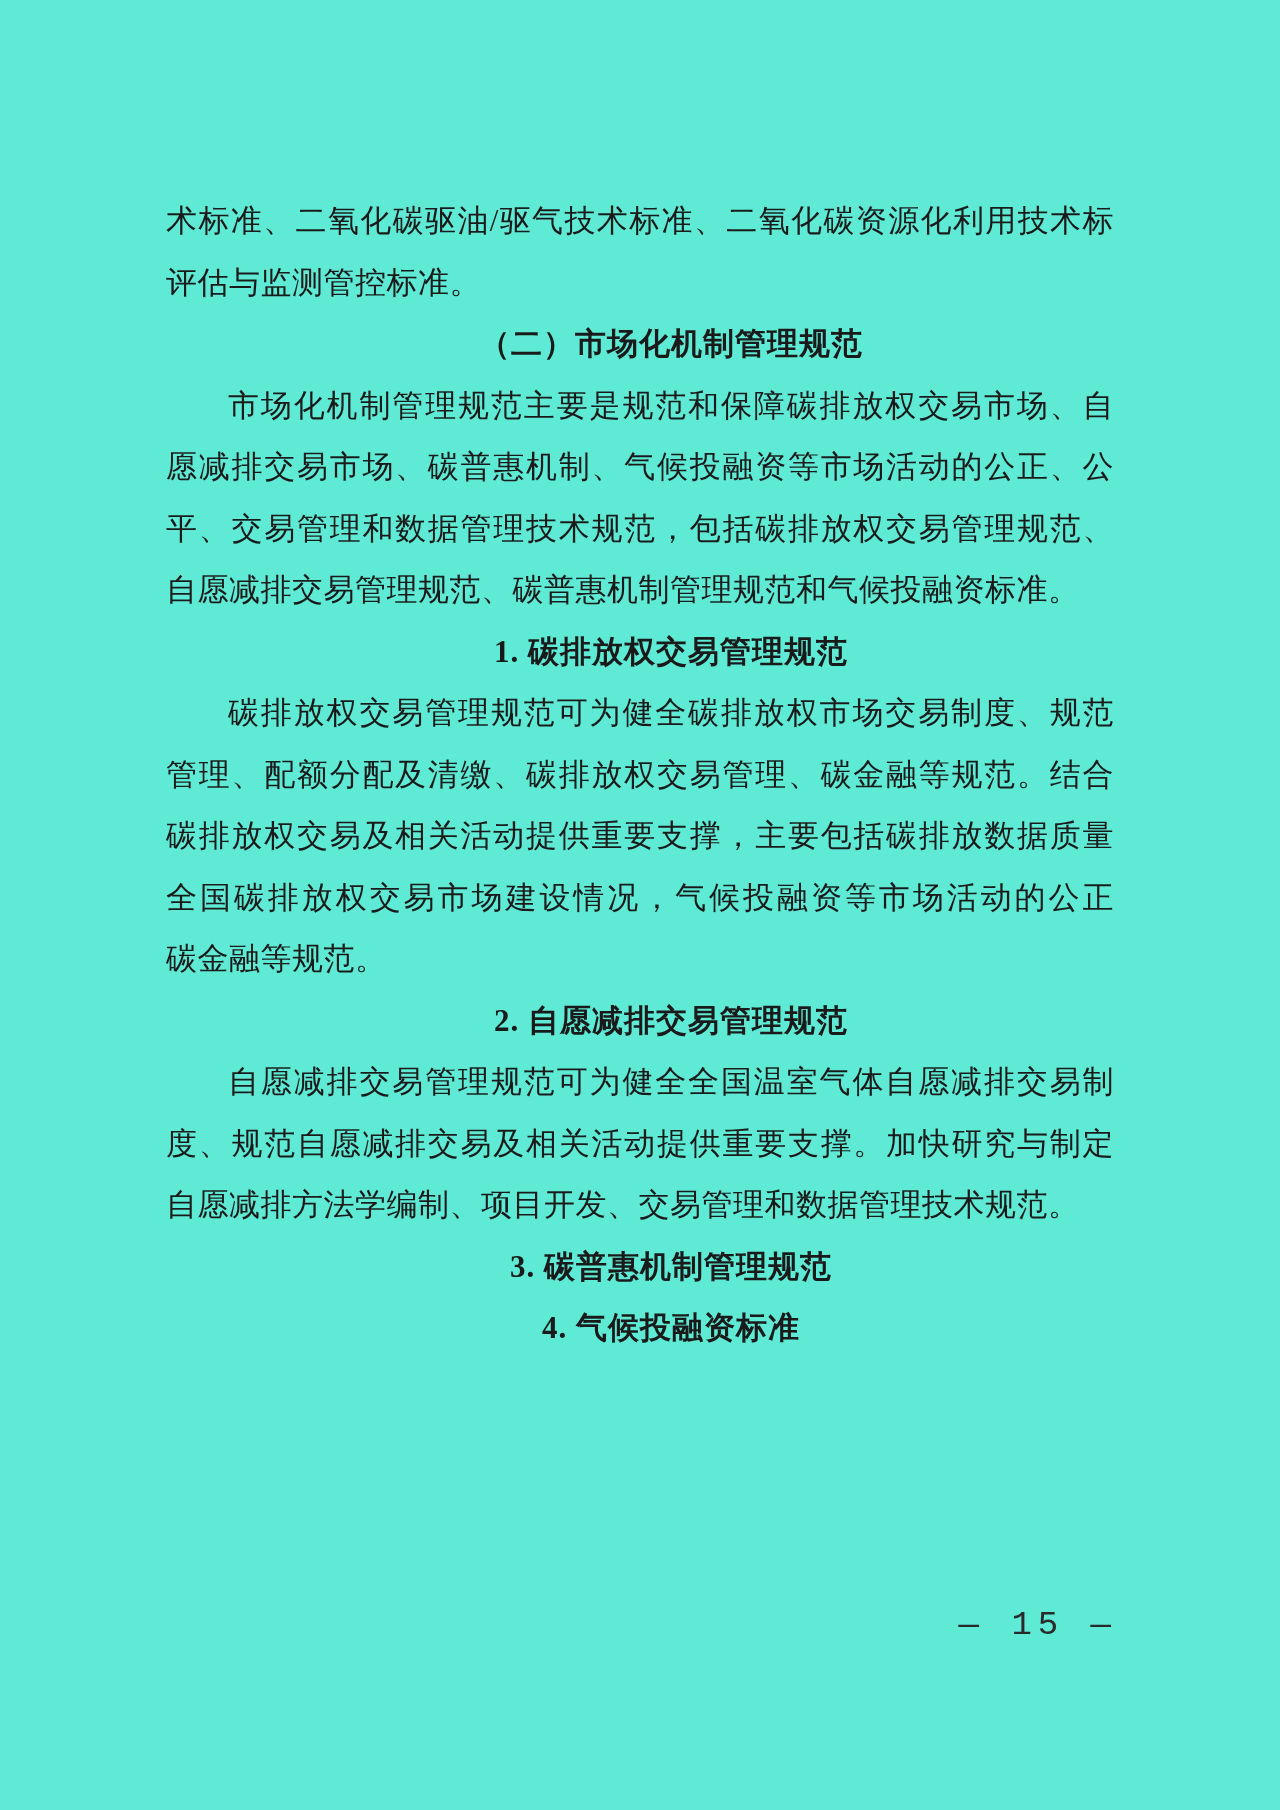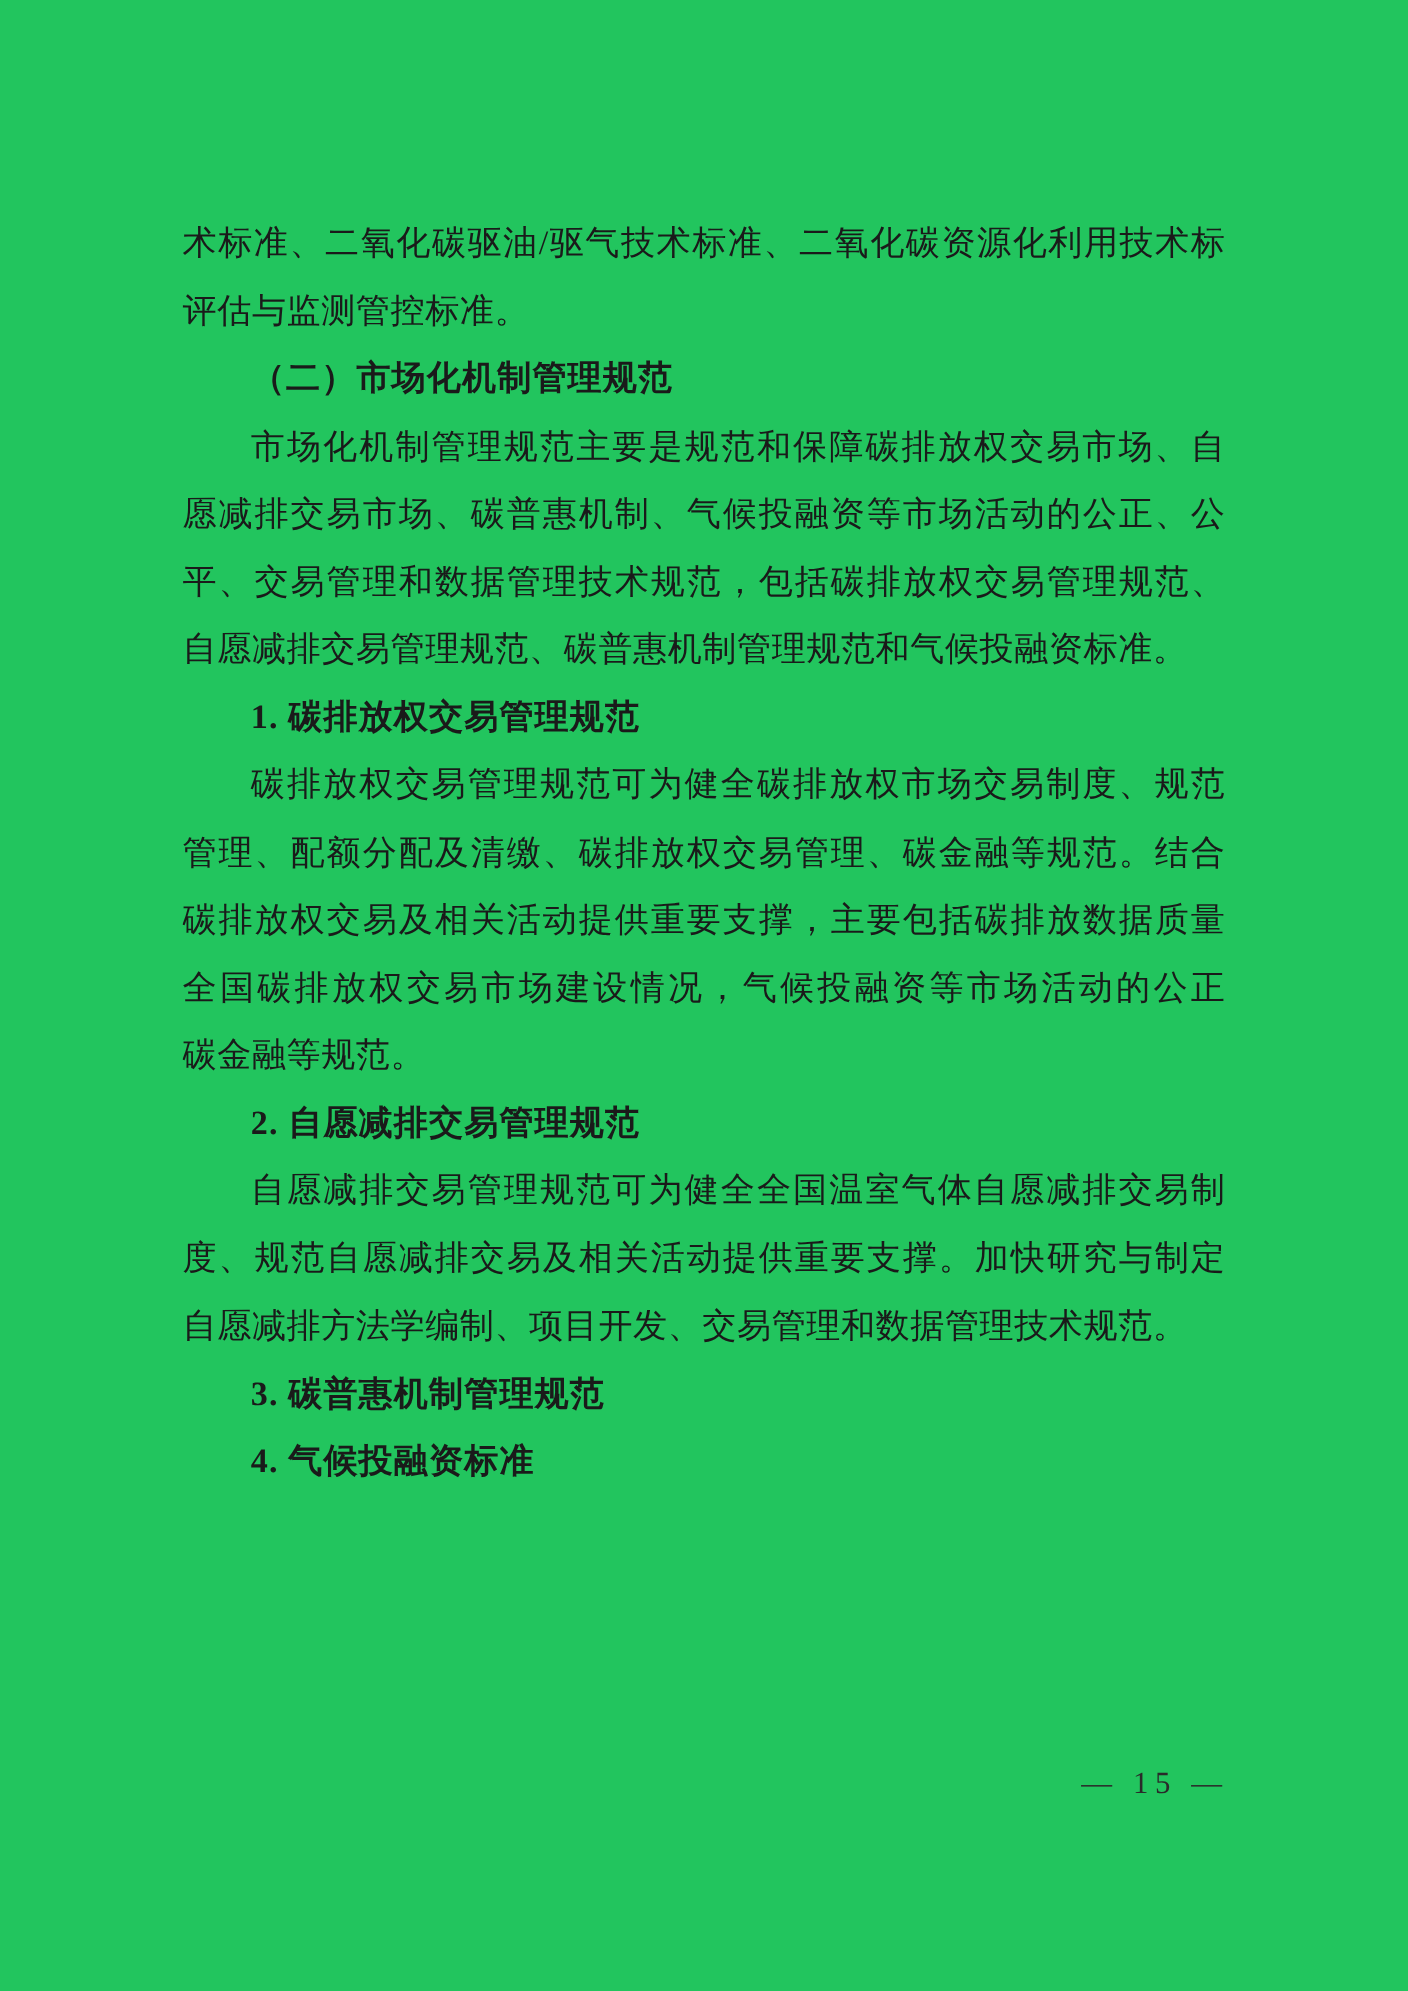--- a/index.html
+++ b/index.html
@@ -11,7 +11,7 @@
   .page {
     position: relative;
     width: 1280px; height: 1810px;
-    background: #22c55e;
+    background: #5eead4;
     overflow: hidden;
   }
   .content {

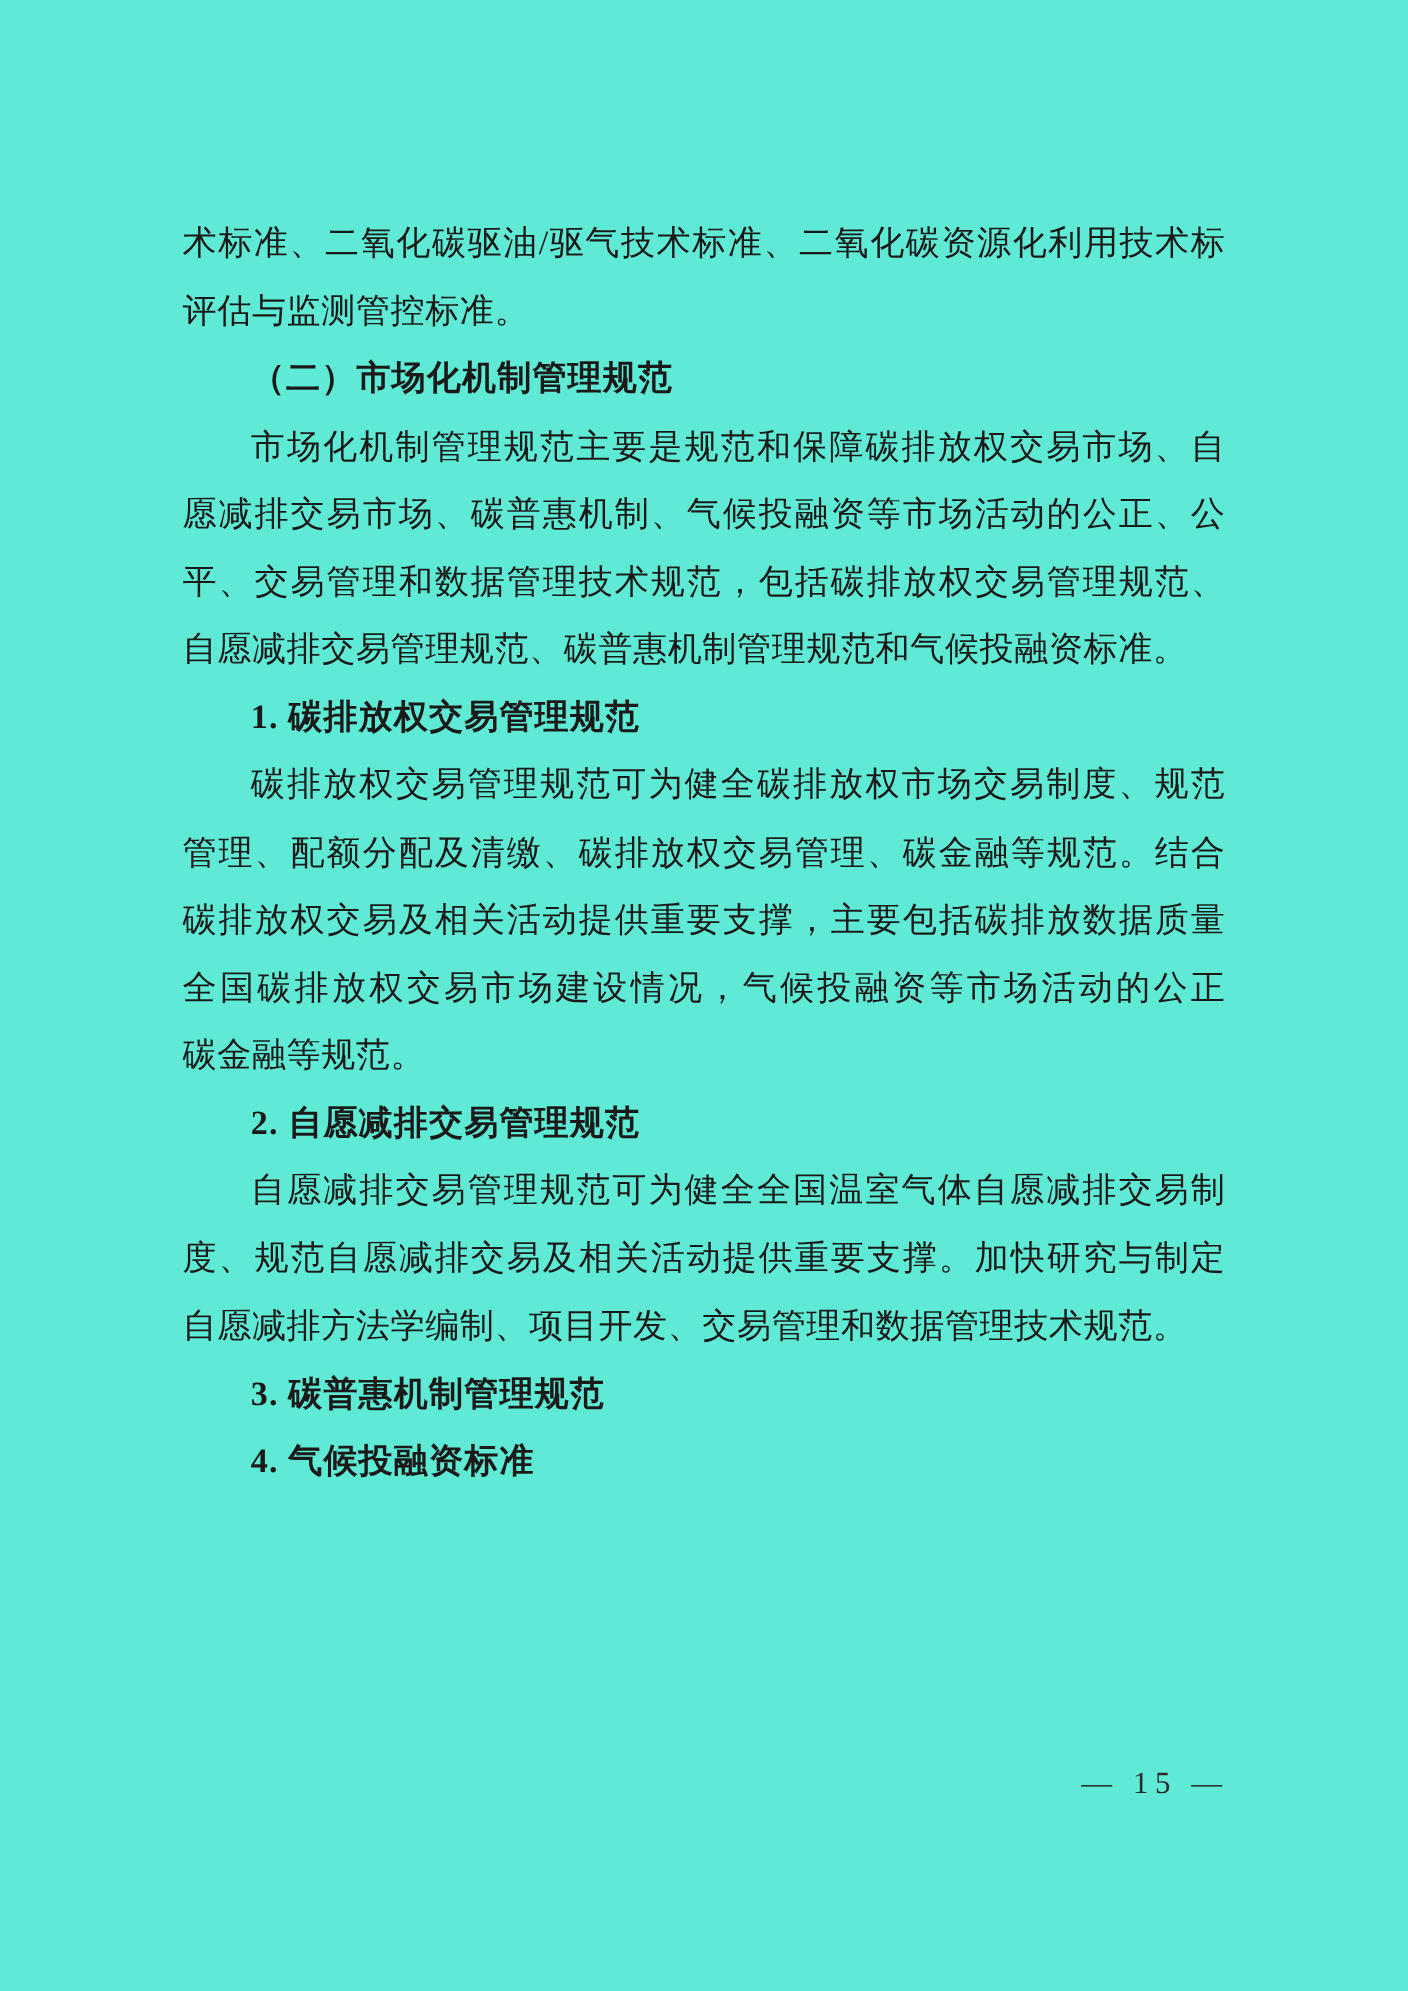--- a/index.html
+++ b/index.html
@@ -33,7 +33,7 @@
   .line.ind  { text-indent: 2em; }
   .line.heading {
     font-weight: bold;
-    text-align: left;
+    text-align: center;
     text-align-last: auto;
     letter-spacing: 1px;
   }

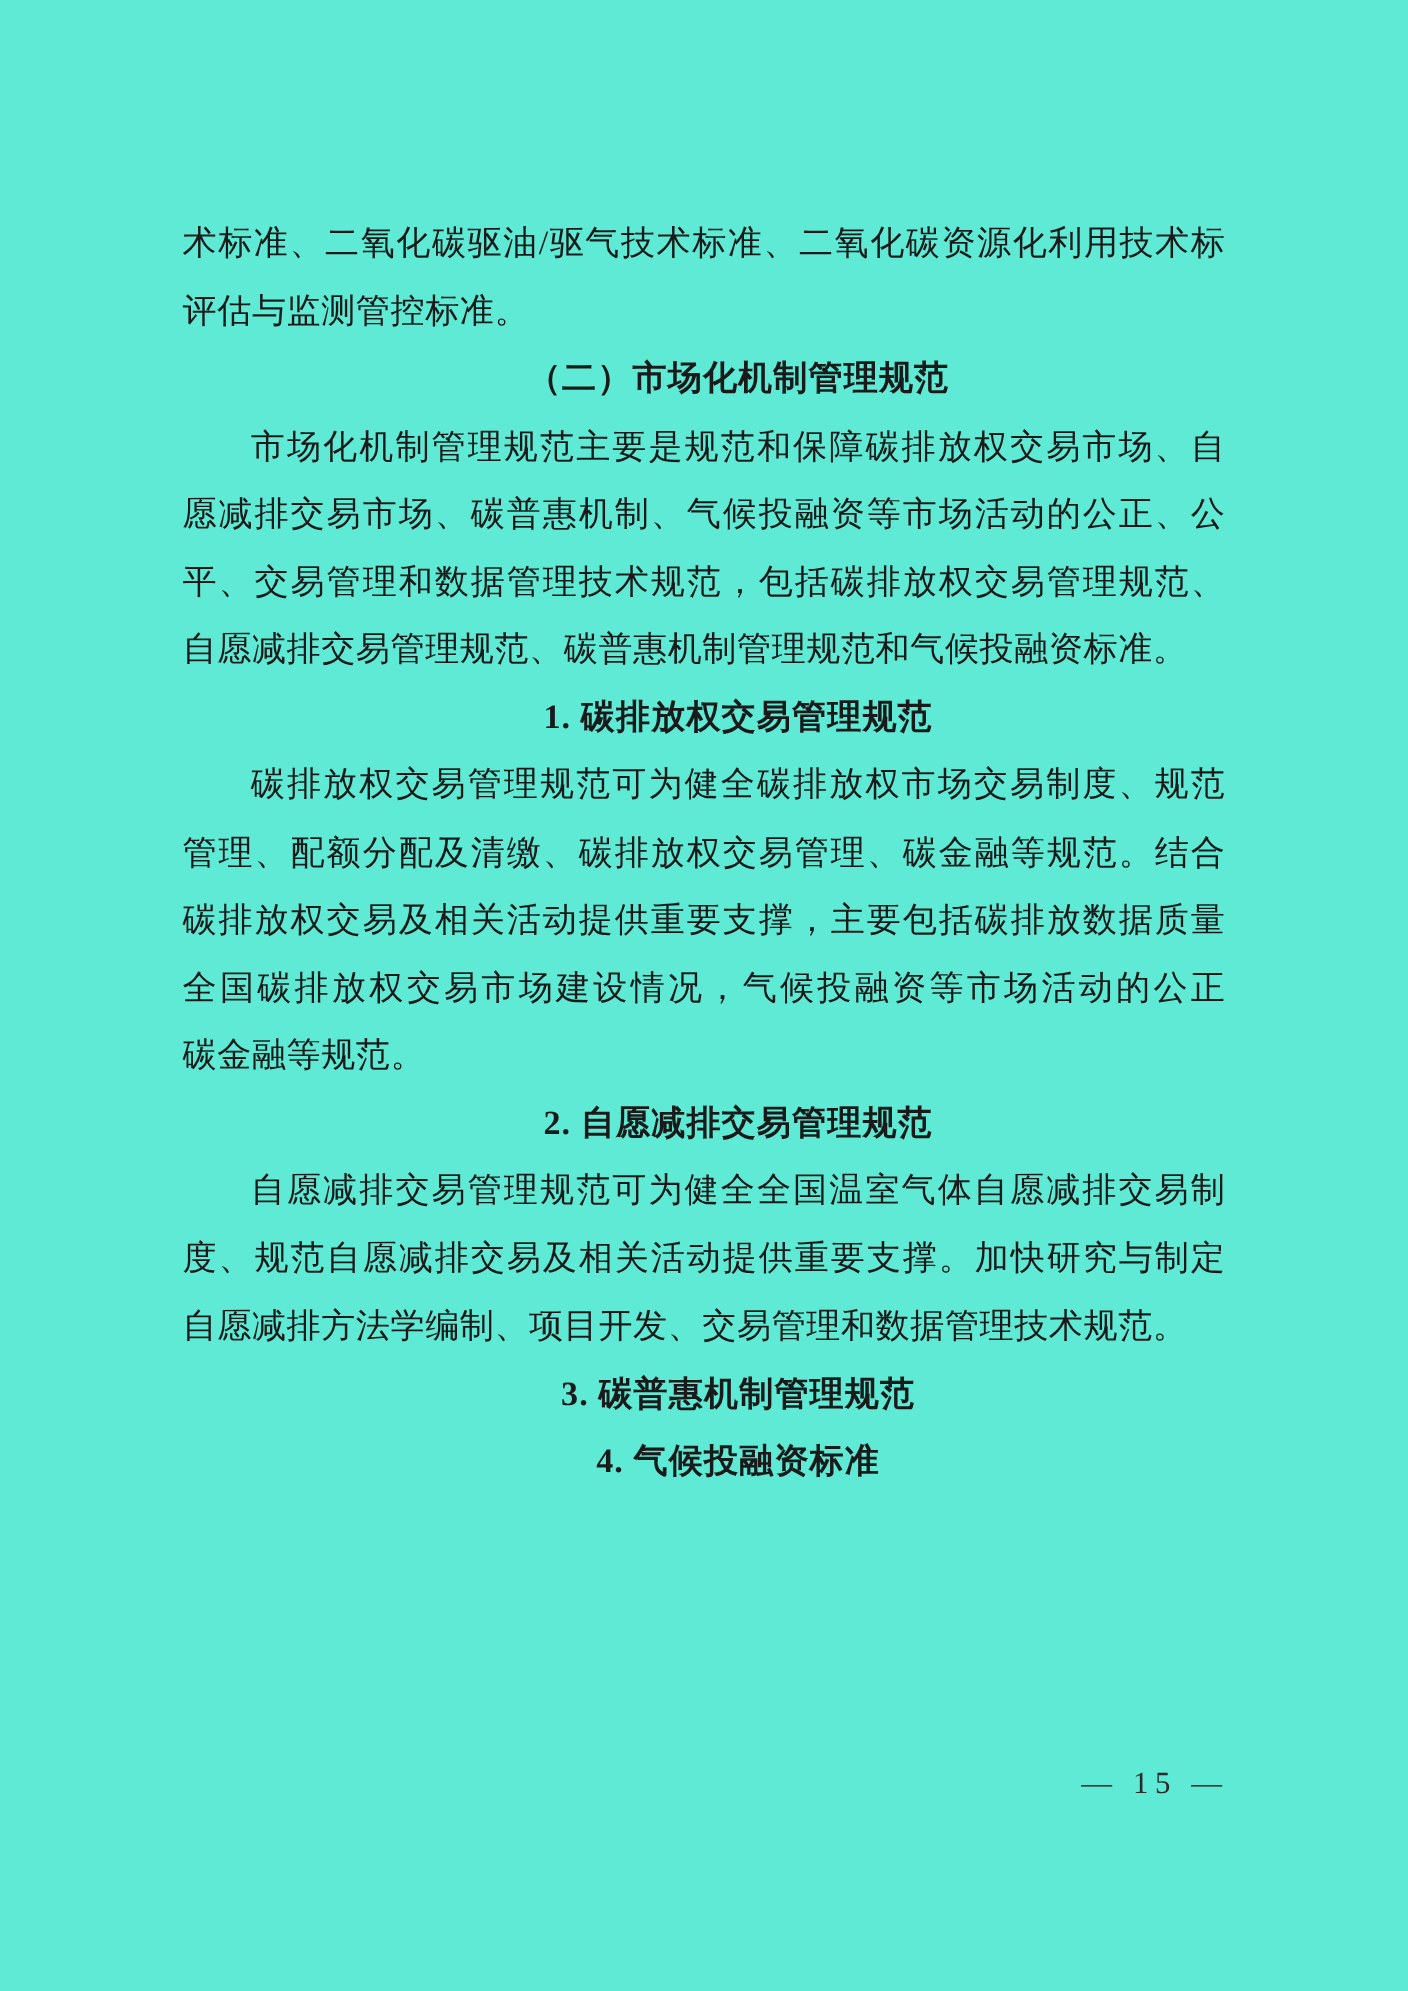--- a/index.html
+++ b/index.html
@@ -41,10 +41,11 @@
     position: absolute;
     top: 1606px;
     right: 163px;
-    font-size: 28px;
+    font-size: 34px;
     color: #2a2a2a;
     letter-spacing: 6px;
     white-space: nowrap;
+    font-family: Liberation Mono, monospace;
   }
 </style>
 </head>

